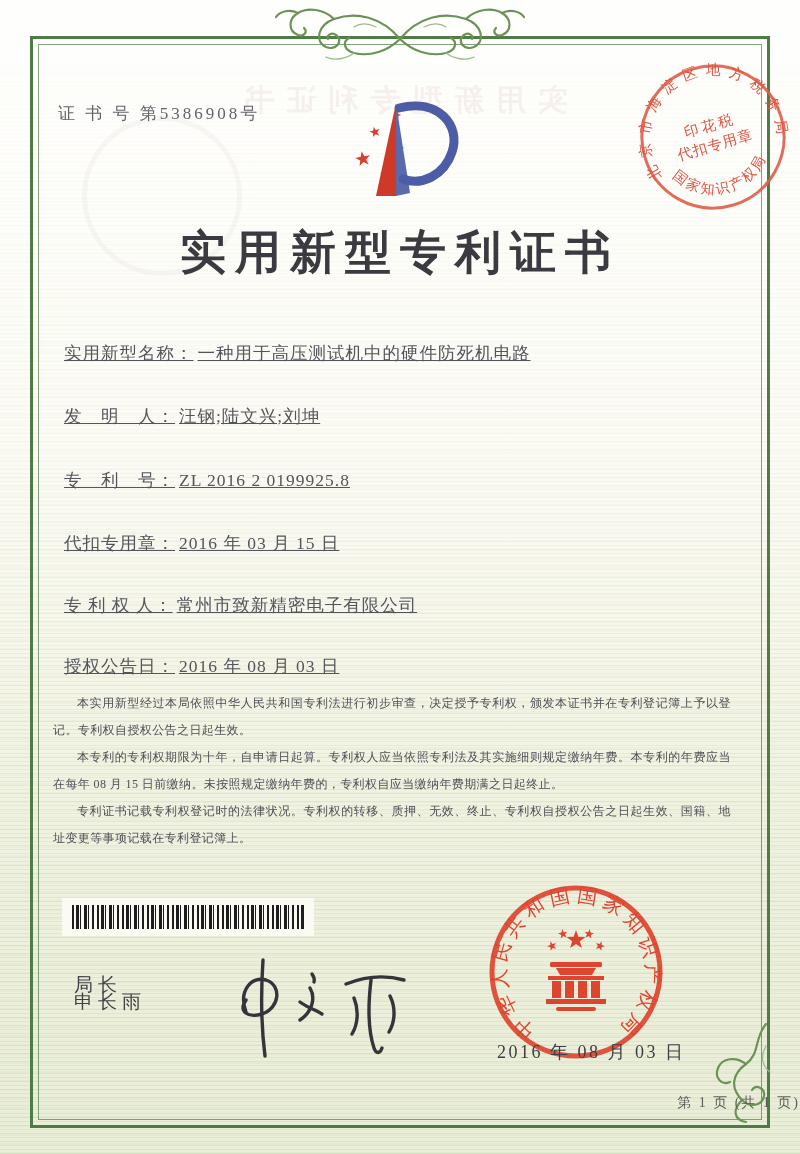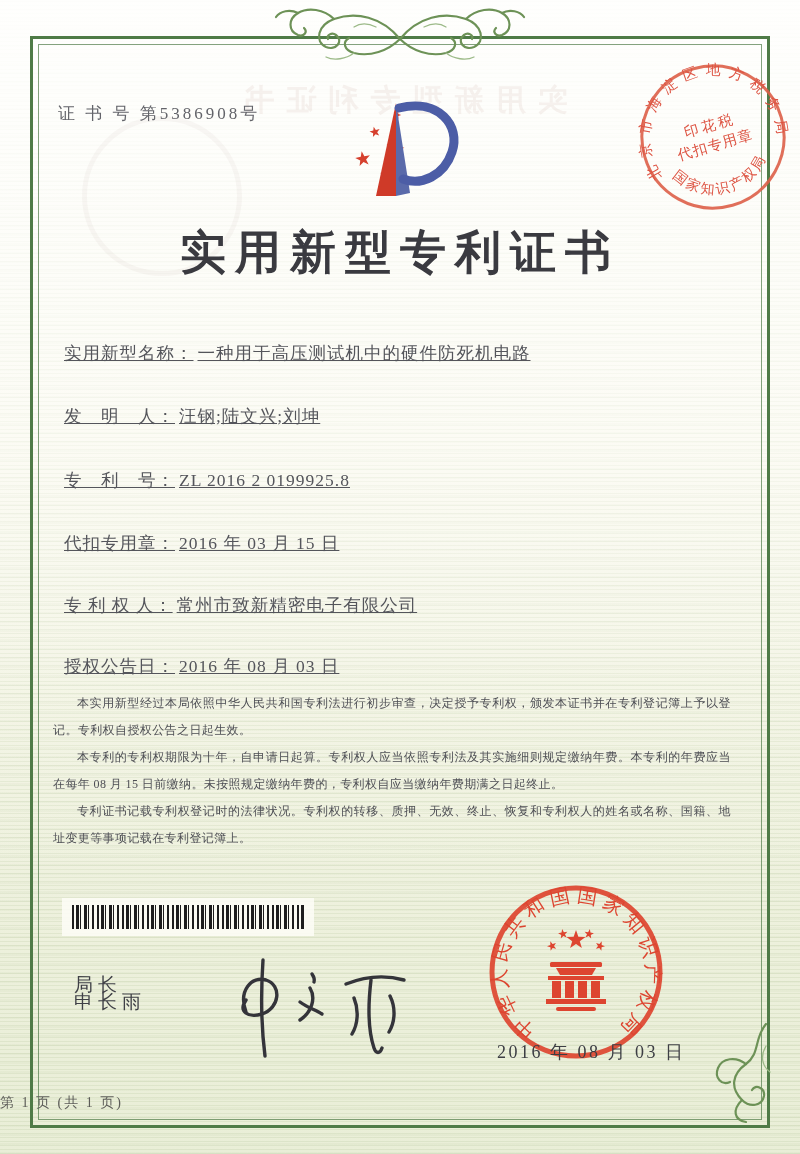--- a/index.html
+++ b/index.html
@@ -151,7 +151,7 @@
   <div class="paras">
     <p>本实用新型经过本局依照中华人民共和国专利法进行初步审查，决定授予专利权，颁发本证书并在专利登记簿上予以登记。专利权自授权公告之日起生效。</p>
     <p>本专利的专利权期限为十年，自申请日起算。专利权人应当依照专利法及其实施细则规定缴纳年费。本专利的年费应当在每年 08 月 15 日前缴纳。未按照规定缴纳年费的，专利权自应当缴纳年费期满之日起终止。</p>
-    <p>专利证书记载专利权登记时的法律状况。专利权的转移、质押、无效、终止、恢复和专利权人的姓名或名称、国籍、地址变更等事项记载在专利登记簿上。</p>
+    <p>专利证书记载专利权登记时的法律状况。专利权的转移、质押、无效、终止、专利权自授权公告之日起生效、国籍、地址变更等事项记载在专利登记簿上。</p>
   </div>
 
   <div class="barcode-wrap">

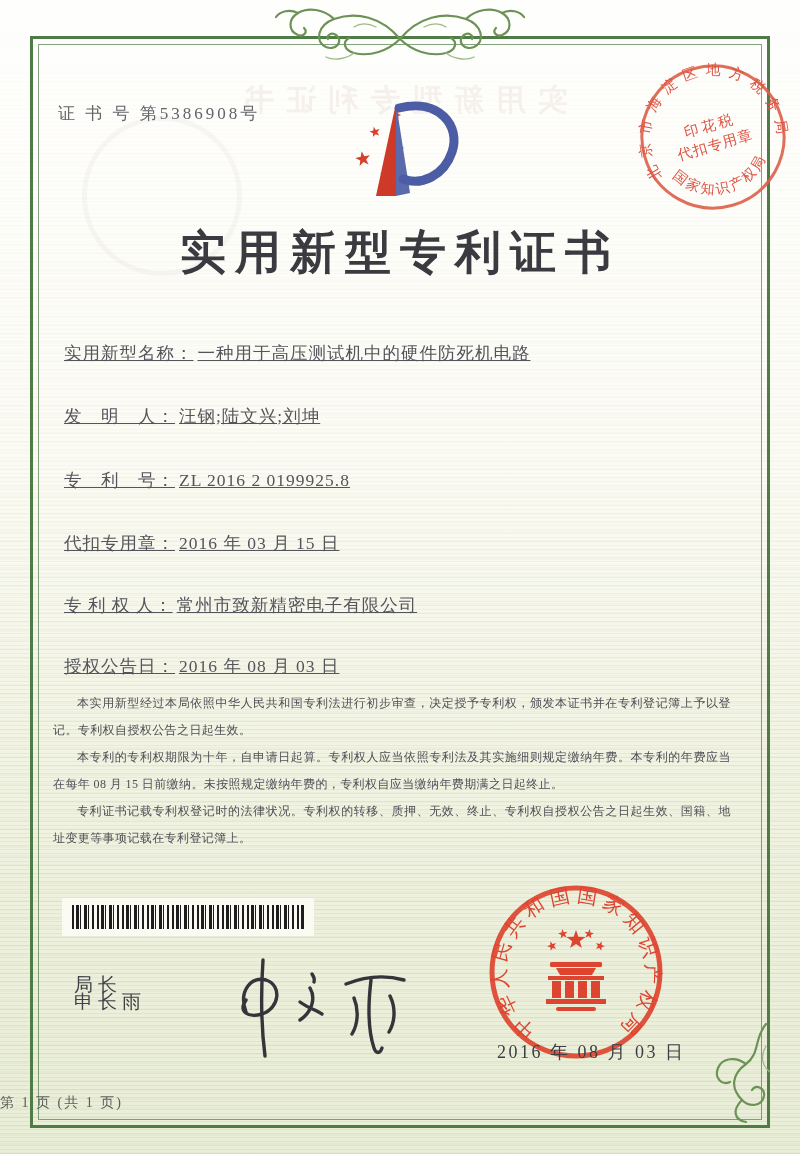--- a/index.html
+++ b/index.html
@@ -48,7 +48,7 @@
   .signature-svg{position:absolute;left:208px;top:950px;}
   .seal-svg{position:absolute;left:486px;top:882px;}
   .seal-date{position:absolute;left:497px;top:1040px;font-size:18px;letter-spacing:2.5px;color:#3d3e44;}
-  .footer{position:absolute;left:0;right:0;top:1094px;text-align:left;font-size:14px;letter-spacing:2px;color:#5c5c58;}
+  .footer{position:absolute;left:0;right:0;top:1094px;text-align:right;font-size:14px;letter-spacing:2px;color:#5c5c58;}
 </style>
 </head>
 <body>

